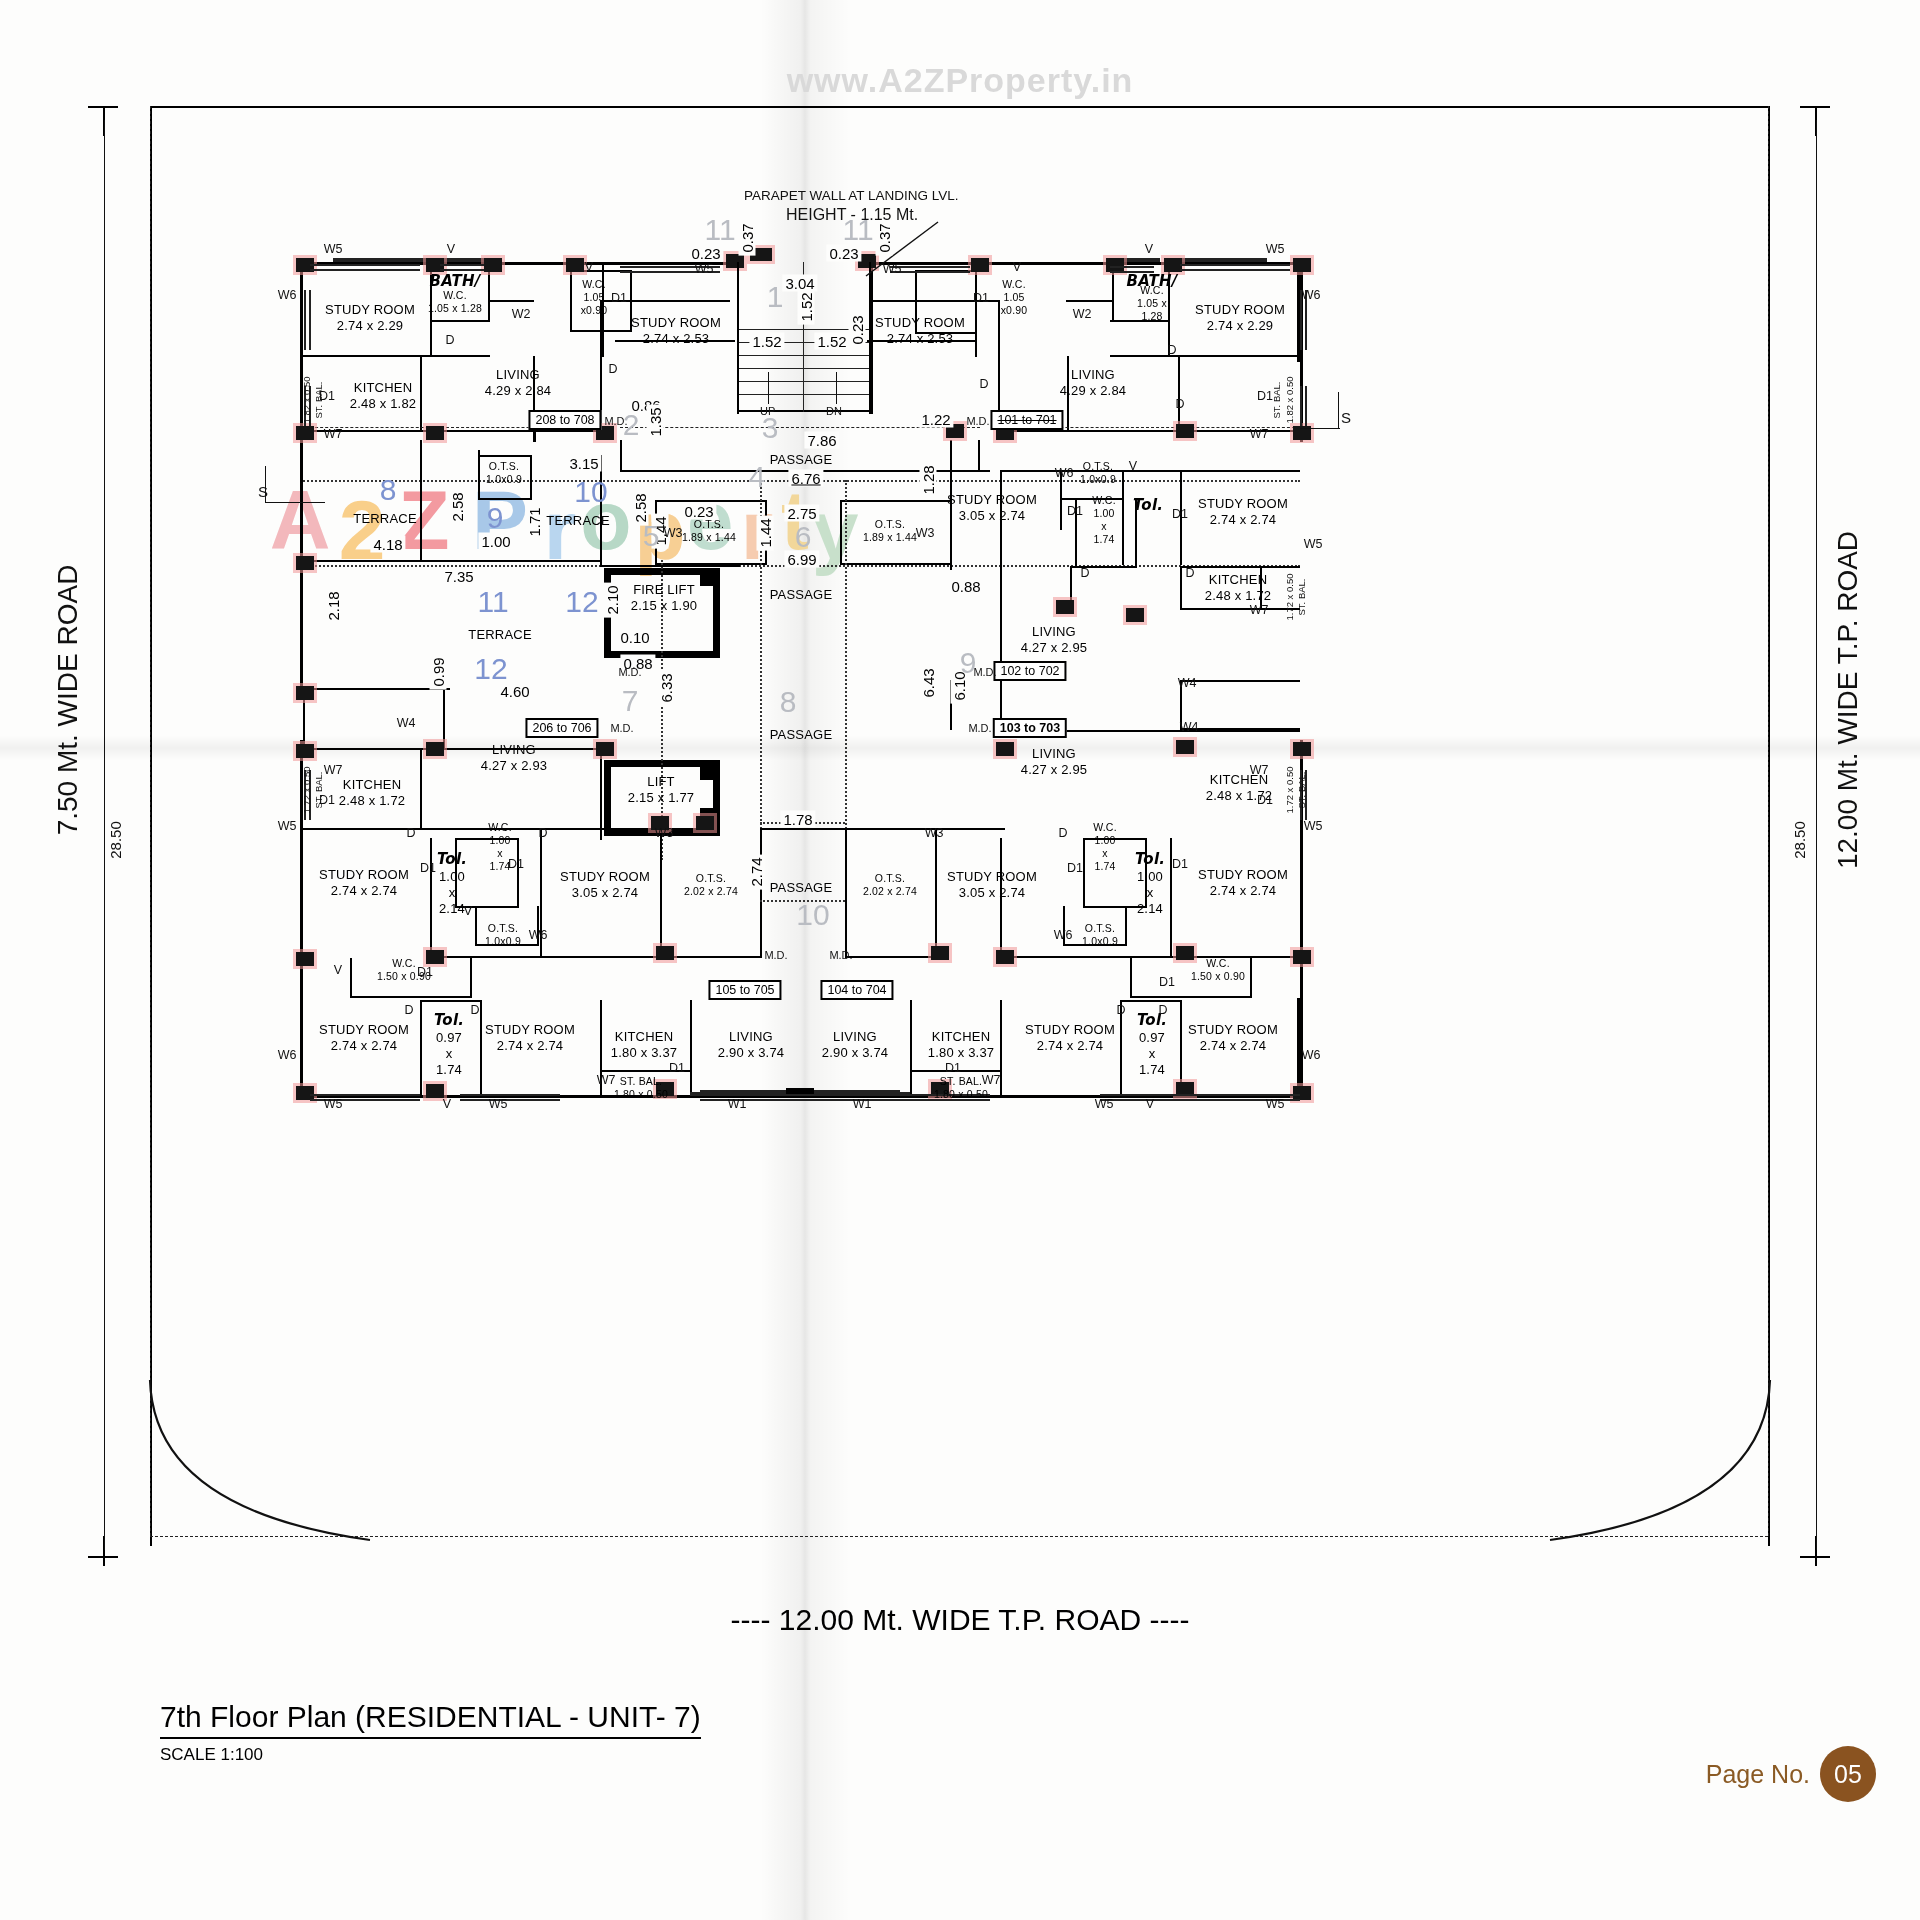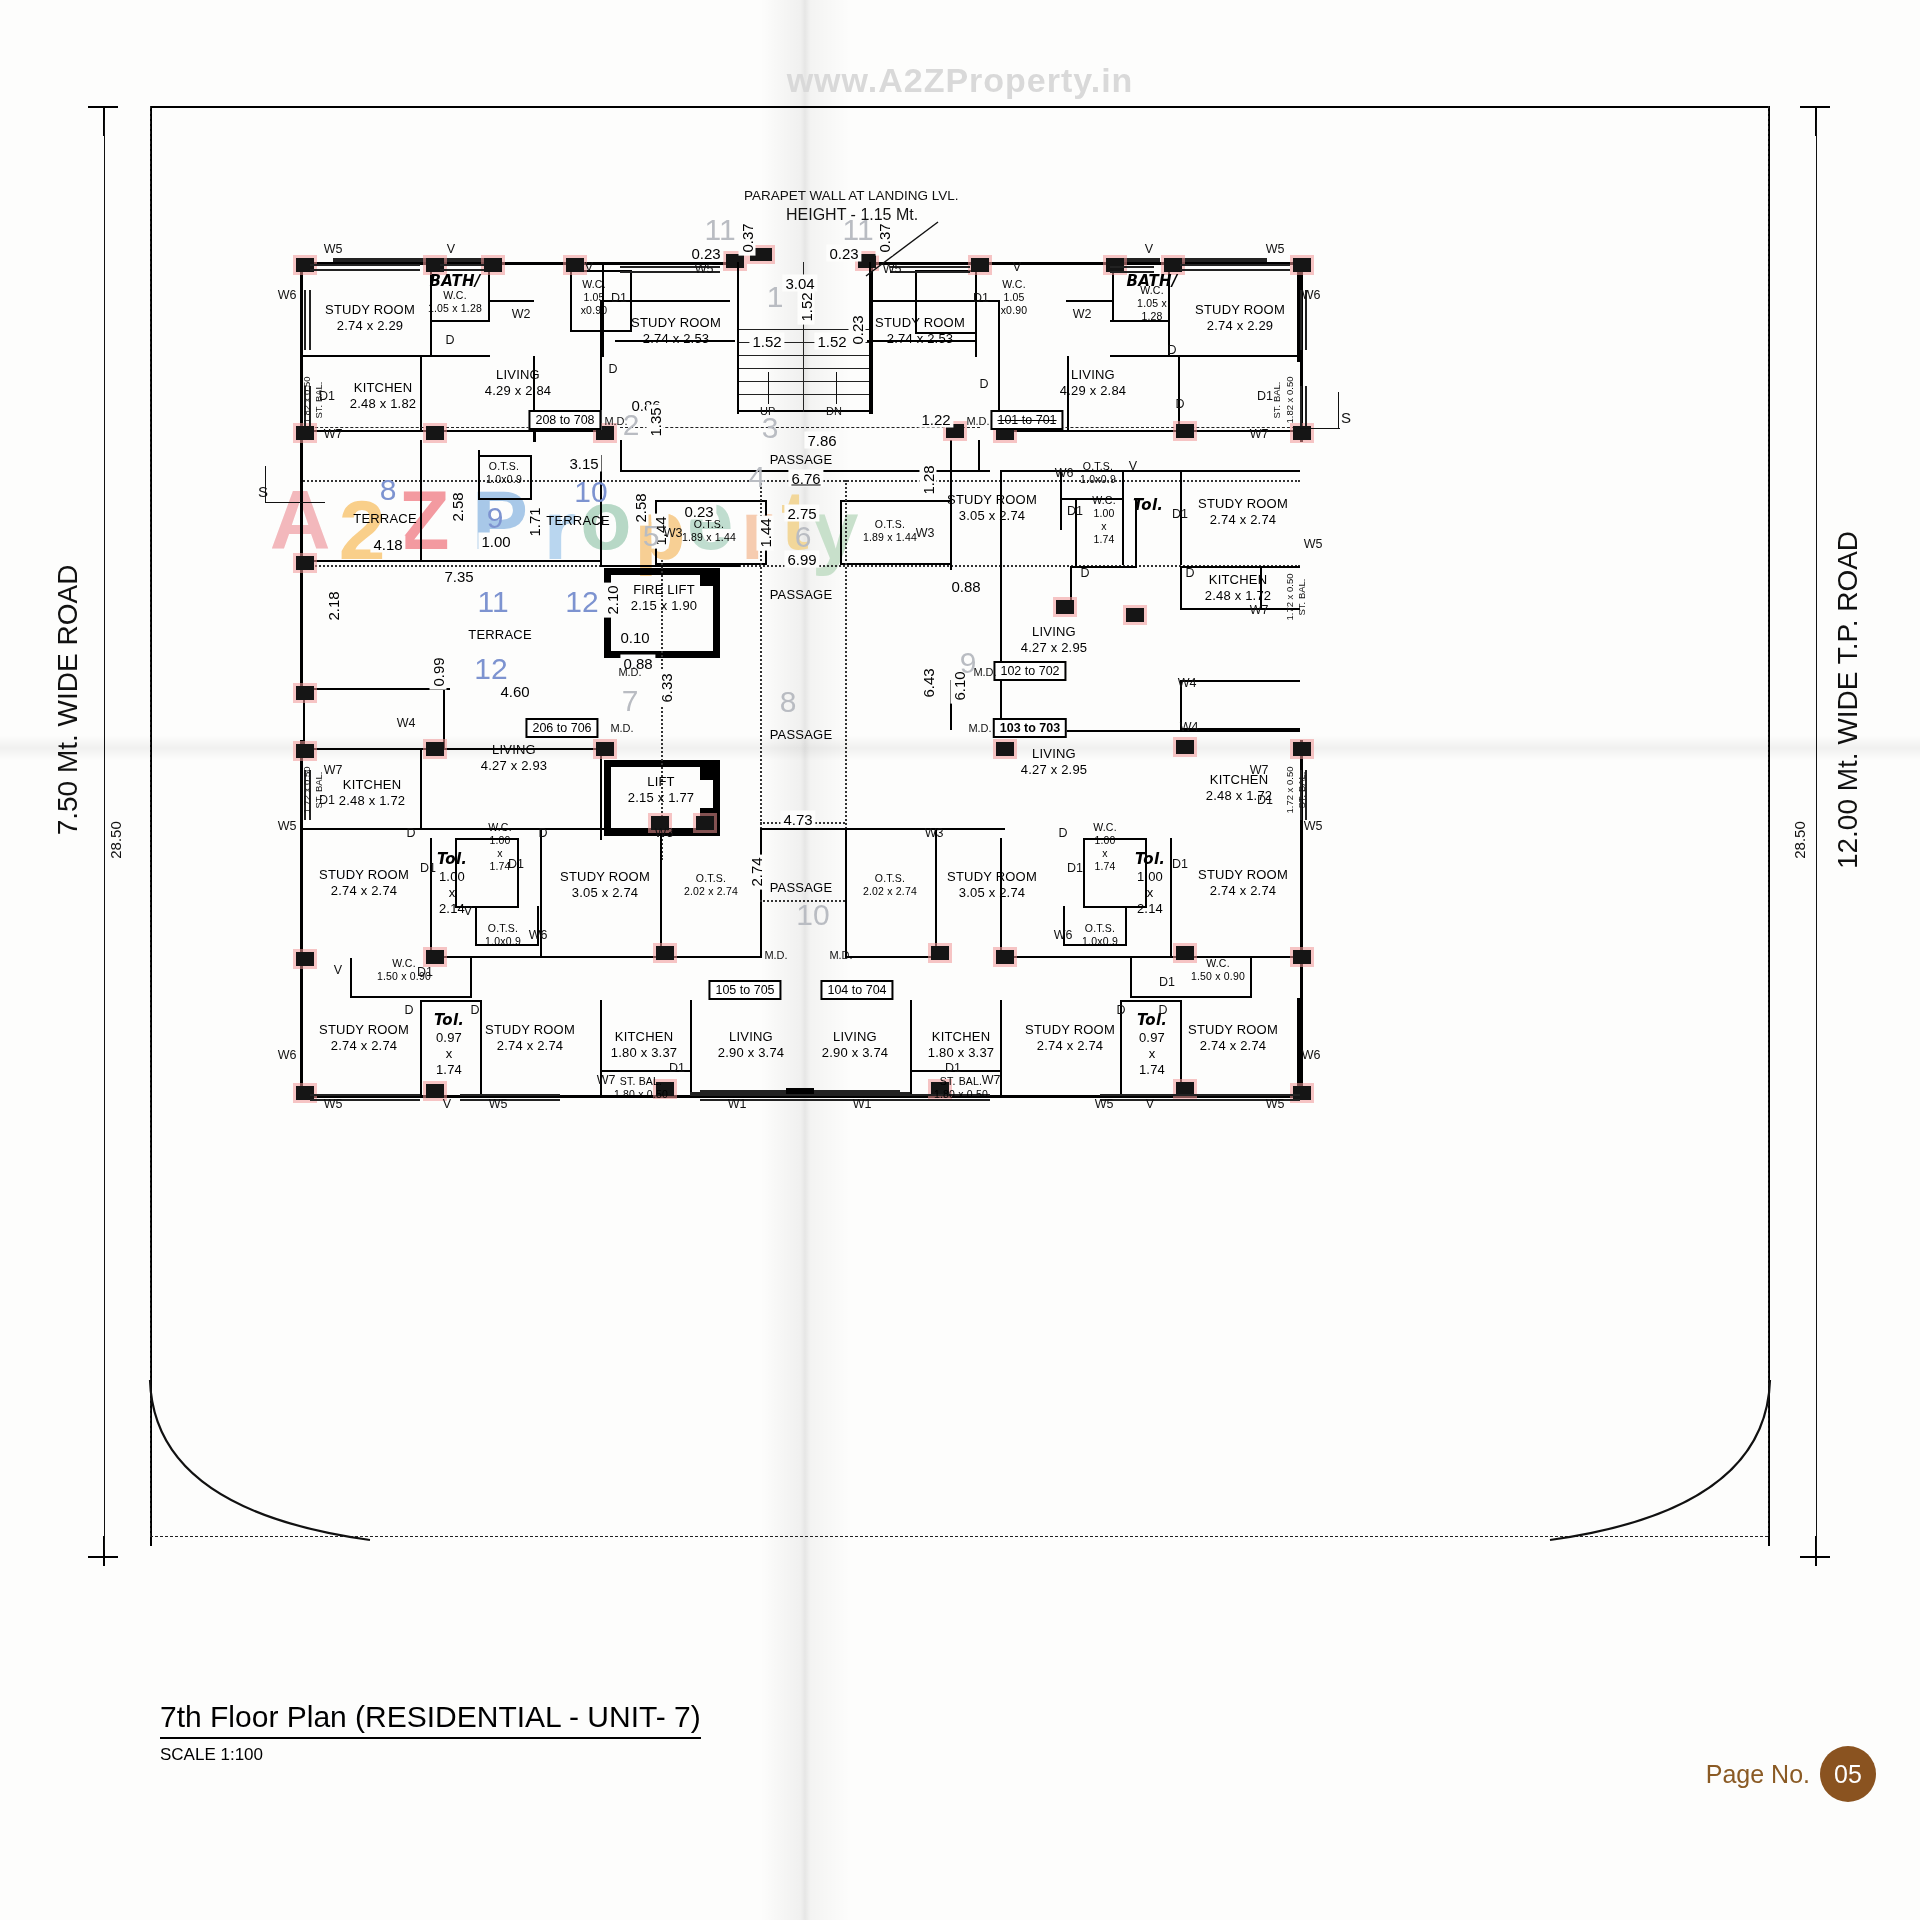--- a/index.html
+++ b/index.html
@@ -554,7 +554,7 @@
       <div class="dimline" style="left: 457px; top: 691px; width: 116px; z-index: -1;"></div>
       <div class="dimtxt" style="left: 936px; top: 419px;">1.22</div>
       <div class="dimline" style="left: 878px; top: 419px; width: 116px; z-index: -1;"></div>
-      <div class="dimtxt" style="left: 798px; top: 819px;">4.73</div>
+      <div class="dimtxt" style="left: 798px; top: 819px;">1.78</div>
       <div class="dimline" style="left: 740px; top: 819px; width: 116px; z-index: -1;"></div>
     </div>
   <div id="dimsv">

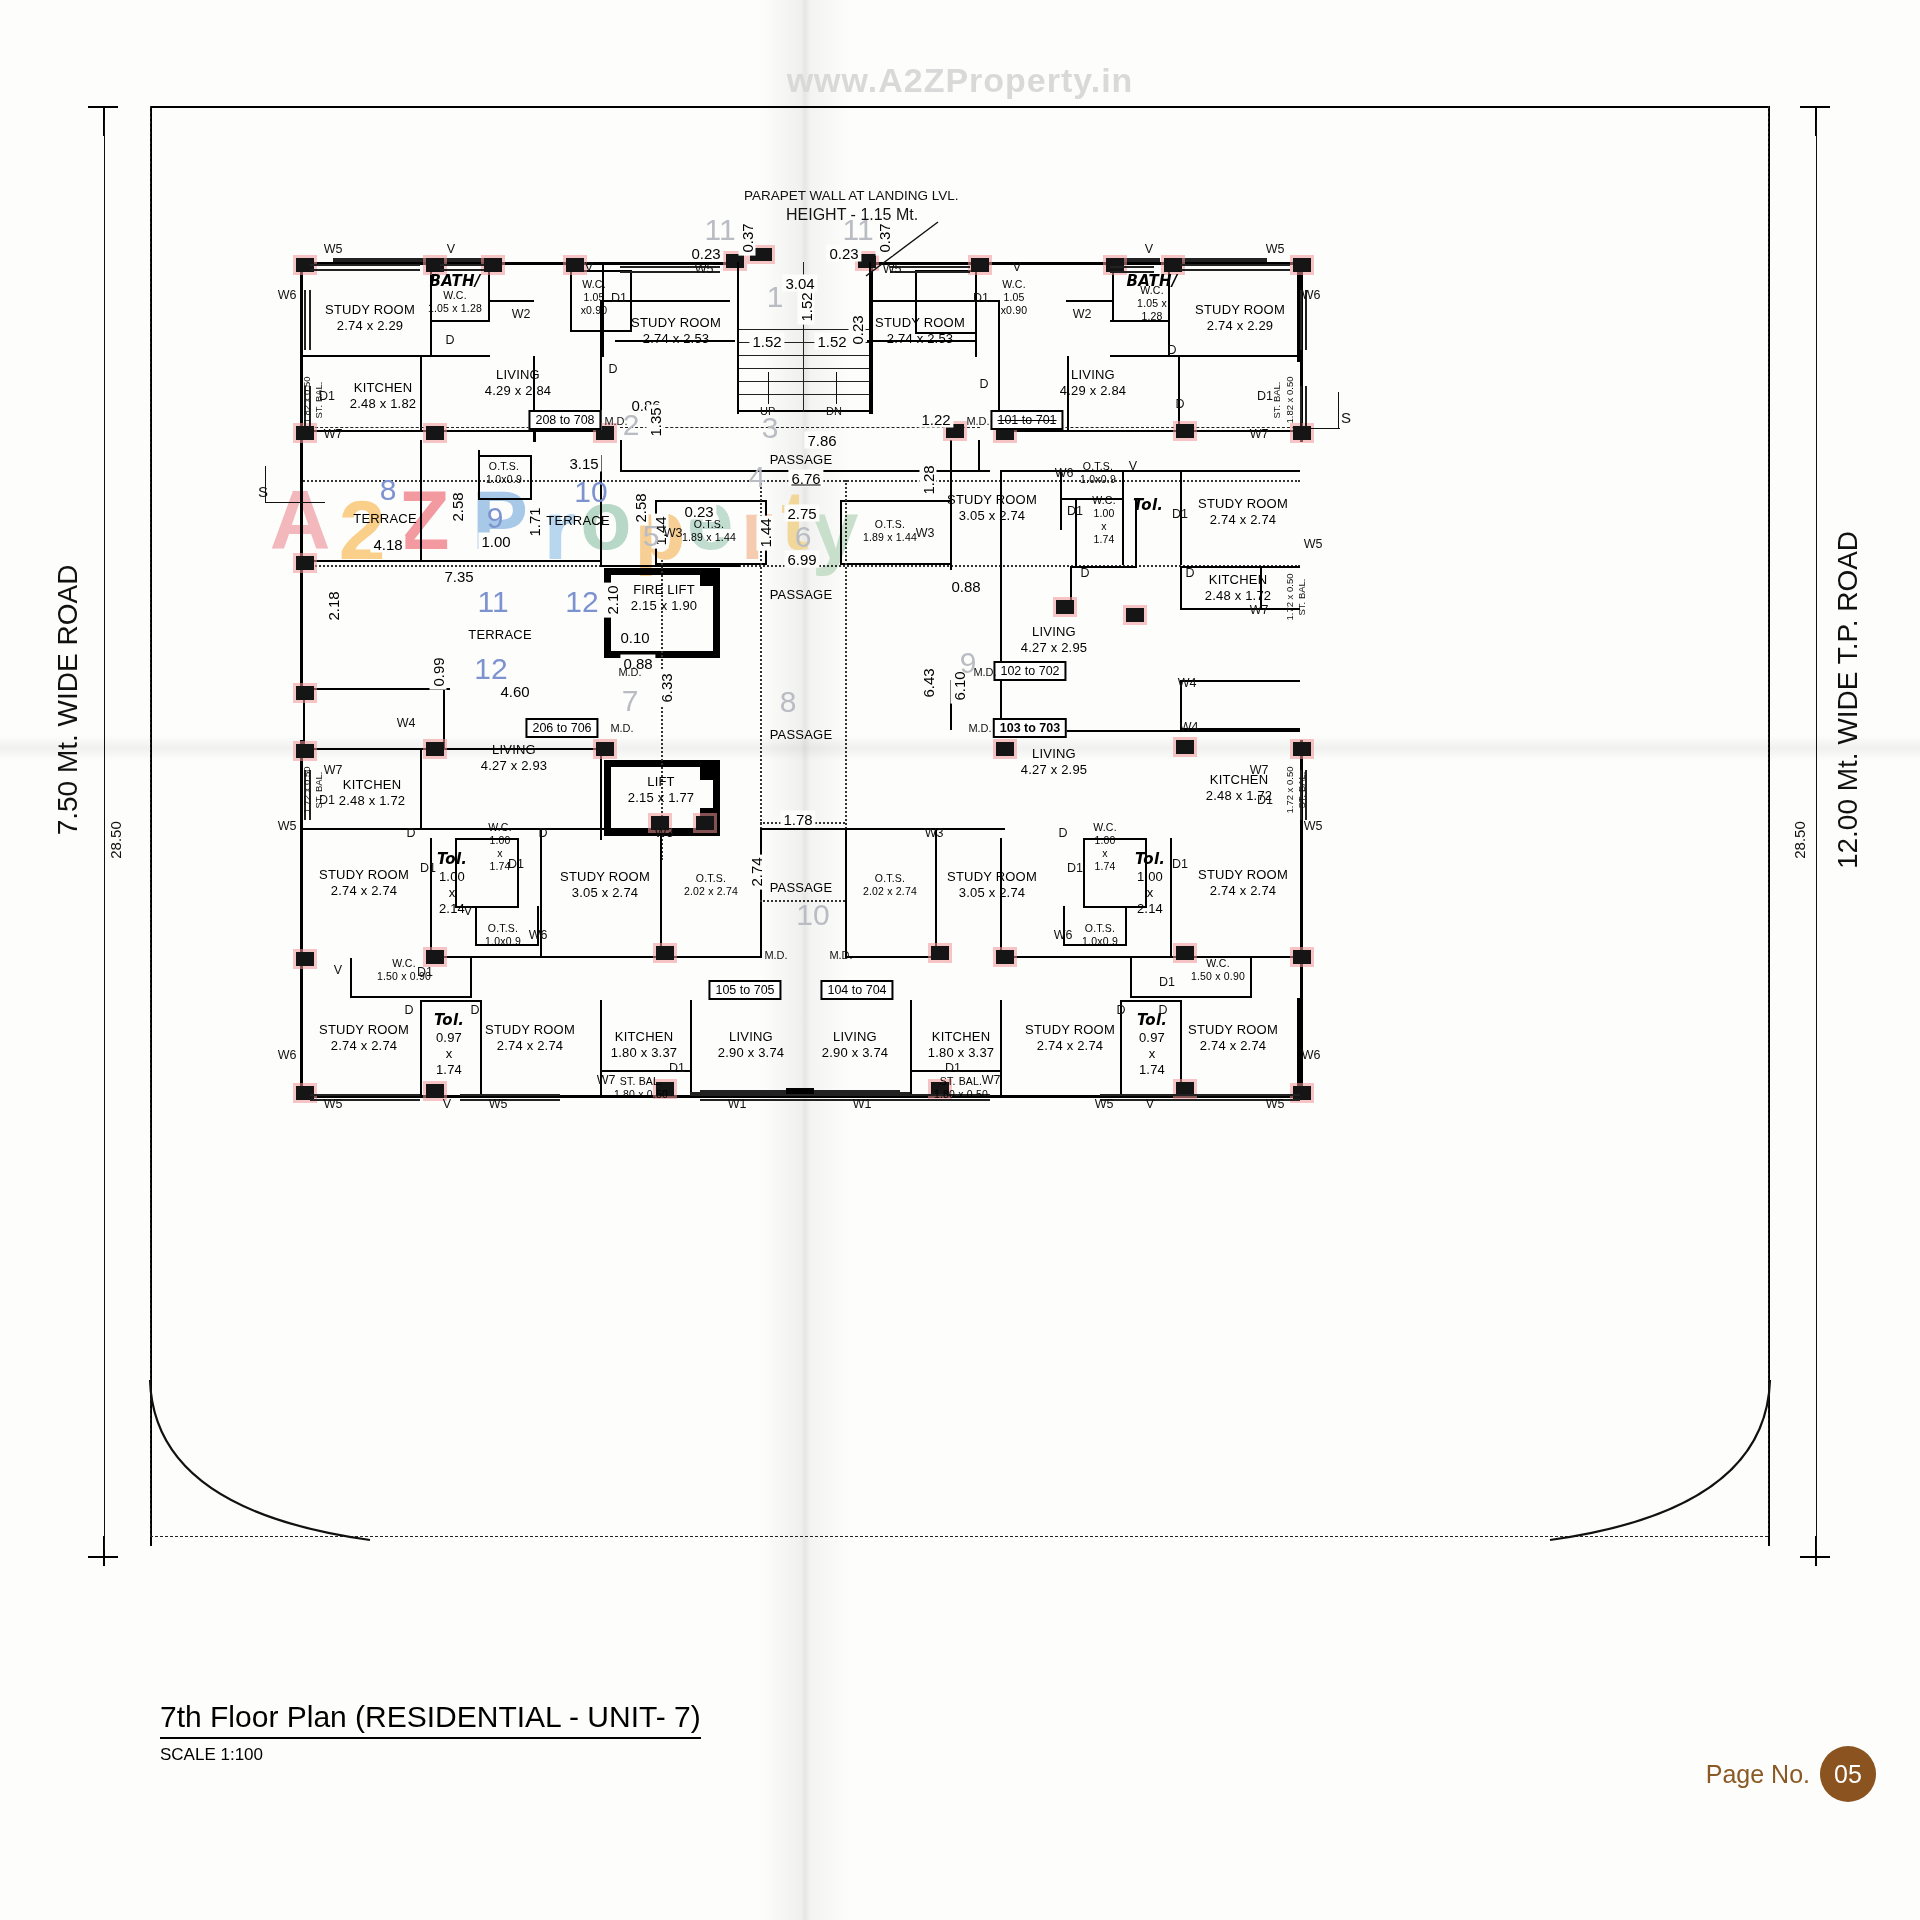--- a/index.html
+++ b/index.html
@@ -701,6 +701,7 @@
       <div class="txt c" style="left: 985px; top: 672px; font-size: 11px;">M.D.</div>
     </div>
 
+  <div id="bottom-road">---- 12.00 Mt. WIDE T.P. ROAD ----</div>
 
   <div id="title-block">
     <div id="title-main">7th Floor Plan (RESIDENTIAL - UNIT- 7)</div>

